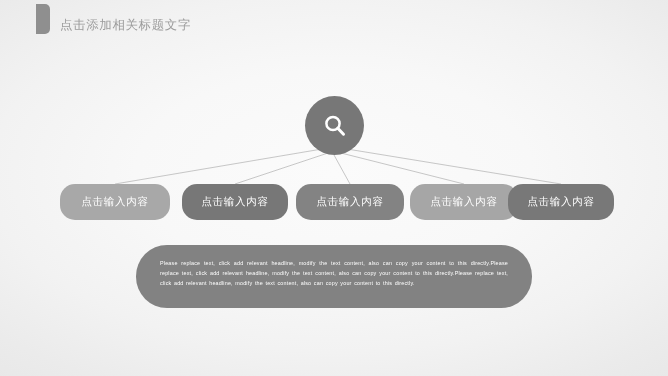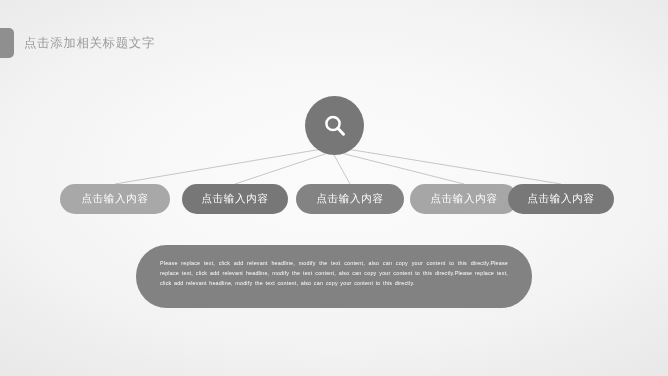--- a/index.html
+++ b/index.html
@@ -30,10 +30,11 @@
   #title-bar {
     position: absolute;
     left: 0;
-    top: 28px;
+    top: 4px;
     height: 30px;
     display: flex;
-    align-items: center;
+    align-items: flex-end;
+    padding-left: 36px;
   }
   #title-accent {
     width: 14px;

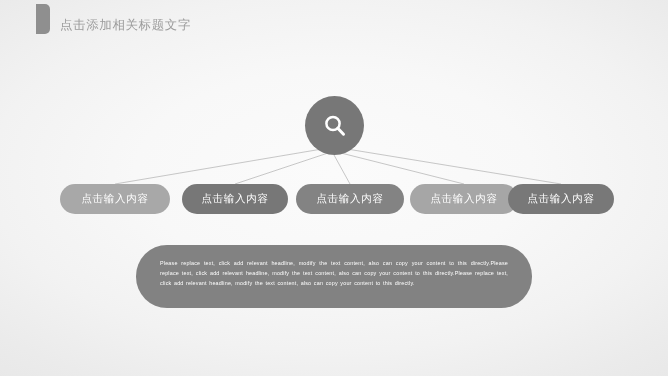--- a/index.html
+++ b/index.html
@@ -79,7 +79,7 @@
   .pill {
     position: absolute;
     top: 184px;
-    height: 30px;
+    height: 36px;
     border-radius: 15px;
     display: flex;
     align-items: center;

